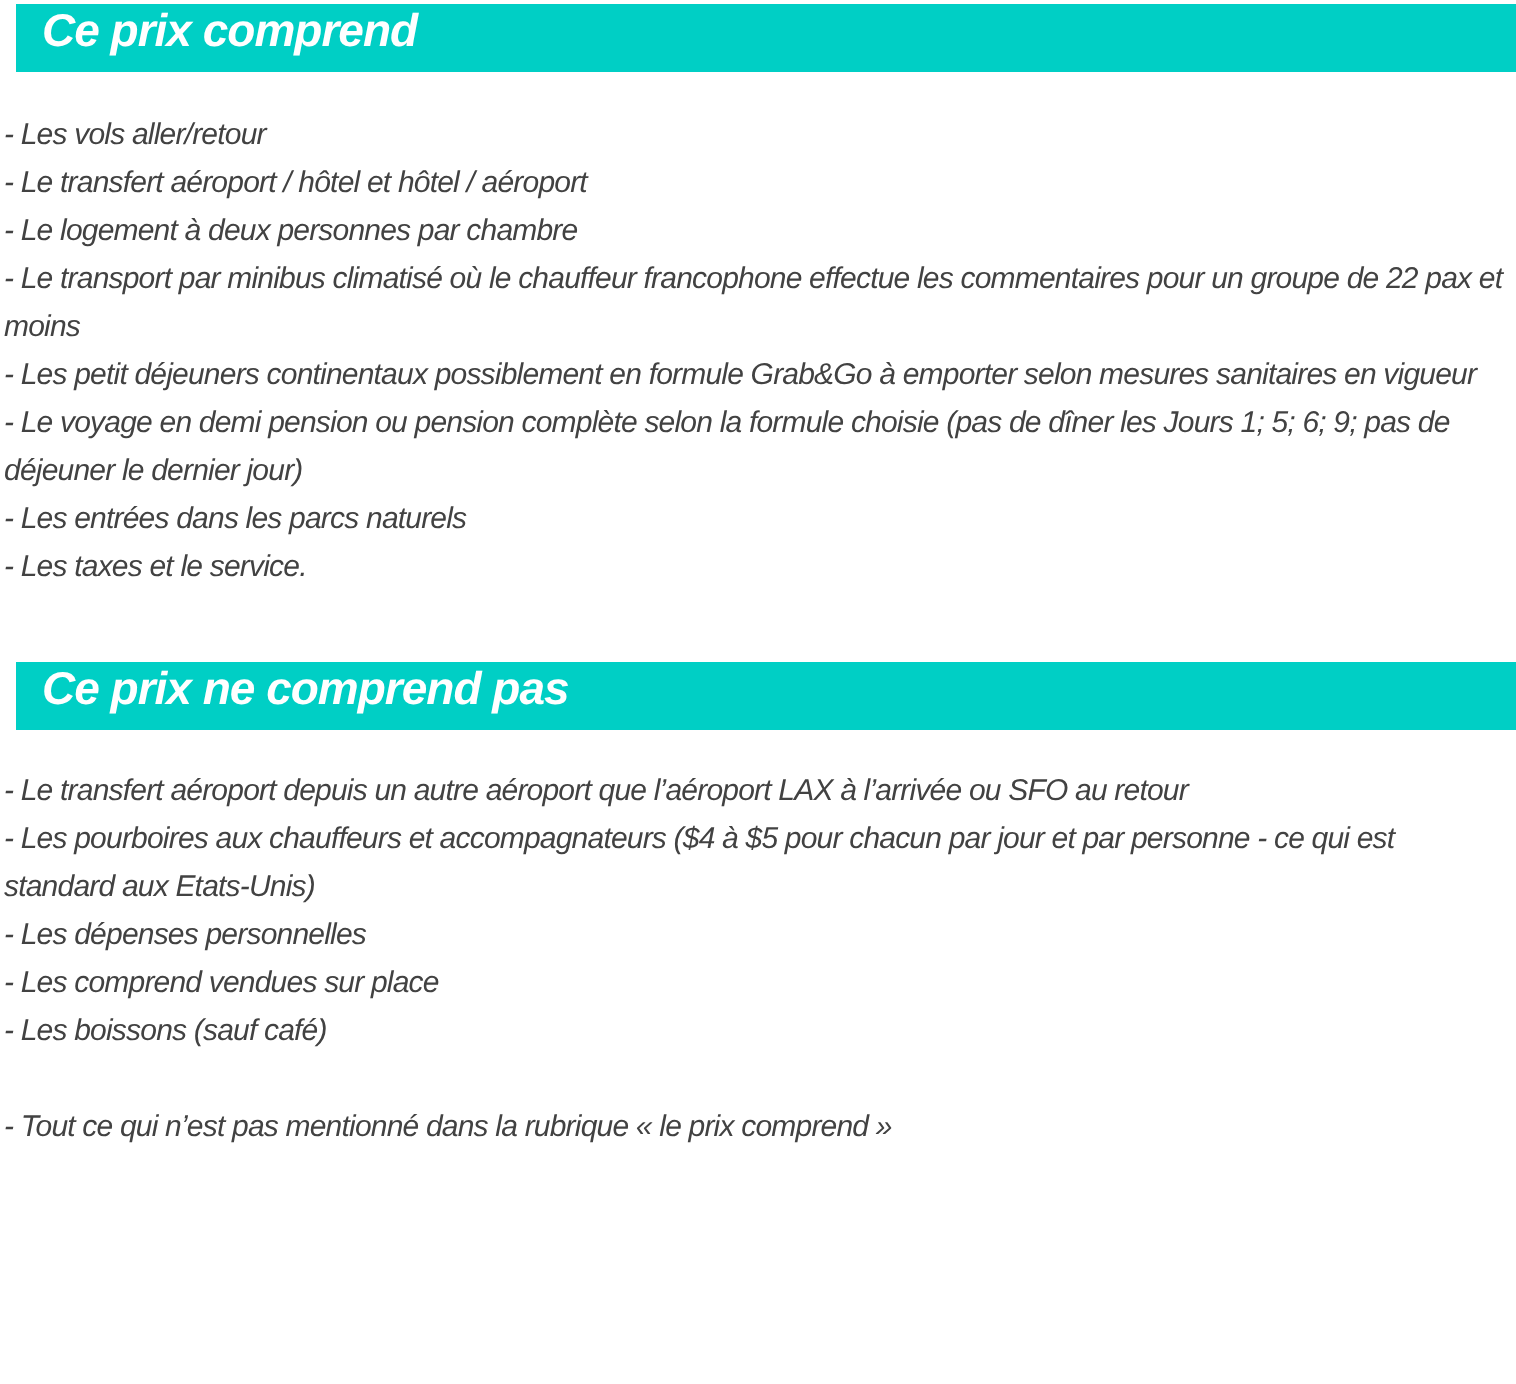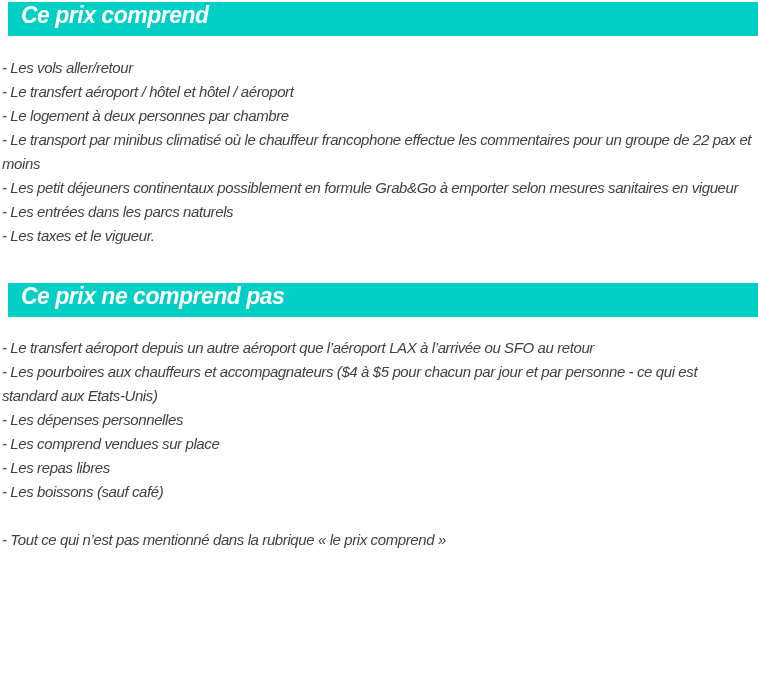--- a/index.html
+++ b/index.html
@@ -63,6 +63,7 @@
       <p class="item">- Le logement à deux personnes par chambre</p>
       <p class="item">- Le transport par minibus climatisé où le chauffeur francophone effectue les commentaires pour un groupe de 22 pax et moins</p>
       <p class="item">- Les petit déjeuners continentaux possiblement en formule Grab&amp;Go à emporter selon mesures sanitaires en vigueur</p>
+      <p class="item">- Le voyage en demi pension ou pension complète selon la formule choisie (pas de dîner les Jours 1; 5; 6; 9; pas de déjeuner le dernier jour)</p>
       <p class="item">- Les entrées dans les parcs naturels</p>
       <p class="item">- Les taxes et le vigueur.</p>
     </div>

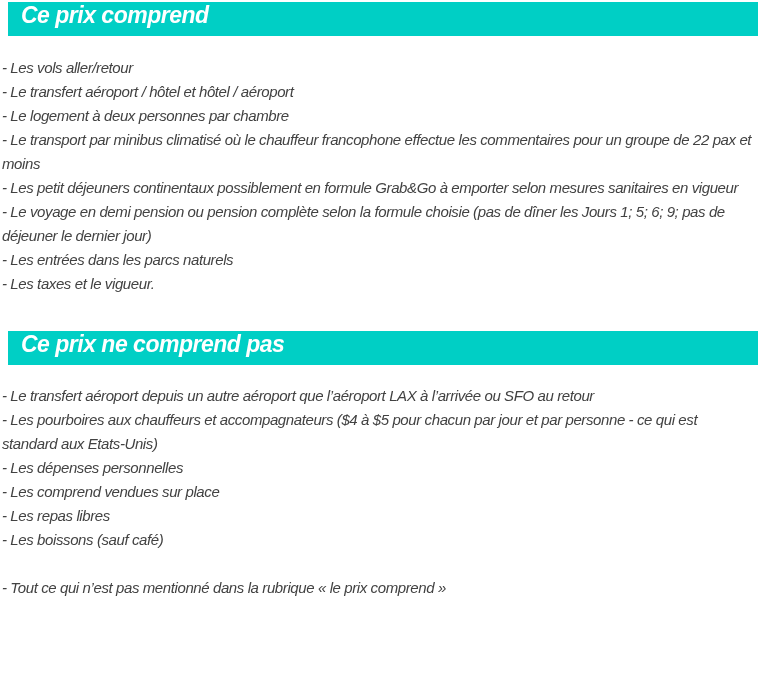--- a/index.html
+++ b/index.html
@@ -65,7 +65,7 @@
       <p class="item">- Les petit déjeuners continentaux possiblement en formule Grab&amp;Go à emporter selon mesures sanitaires en vigueur</p>
       <p class="item">- Le voyage en demi pension ou pension complète selon la formule choisie (pas de dîner les Jours 1; 5; 6; 9; pas de déjeuner le dernier jour)</p>
       <p class="item">- Les entrées dans les parcs naturels</p>
-      <p class="item">- Les taxes et le vigueur.</p>
+      <p class="item">- Les taxes et le service.</p>
     </div>
 
   <header class="bar bar-2">

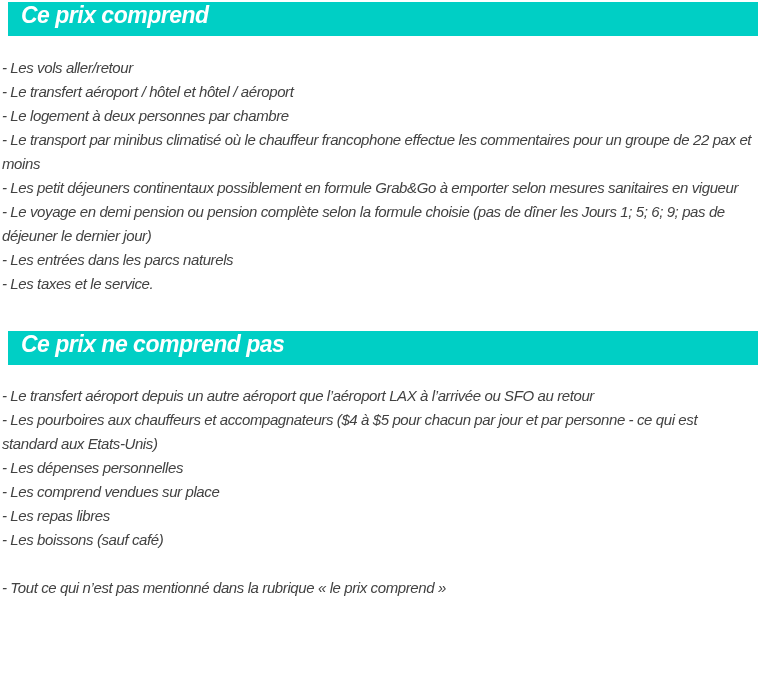--- a/index.html
+++ b/index.html
@@ -77,7 +77,6 @@
       <p class="item">- Les pourboires aux chauffeurs et accompagnateurs ($4 à $5 pour chacun par jour et par personne - ce qui est standard aux Etats-Unis)</p>
       <p class="item">- Les dépenses personnelles</p>
       <p class="item">- Les comprend vendues sur place</p>
-      <p class="item">- Les repas libres</p>
       <p class="item">- Les boissons (sauf café)</p>
       <p class="item"></p>
       <p class="item">- Tout ce qui n’est pas mentionné dans la rubrique « le prix comprend »</p>

